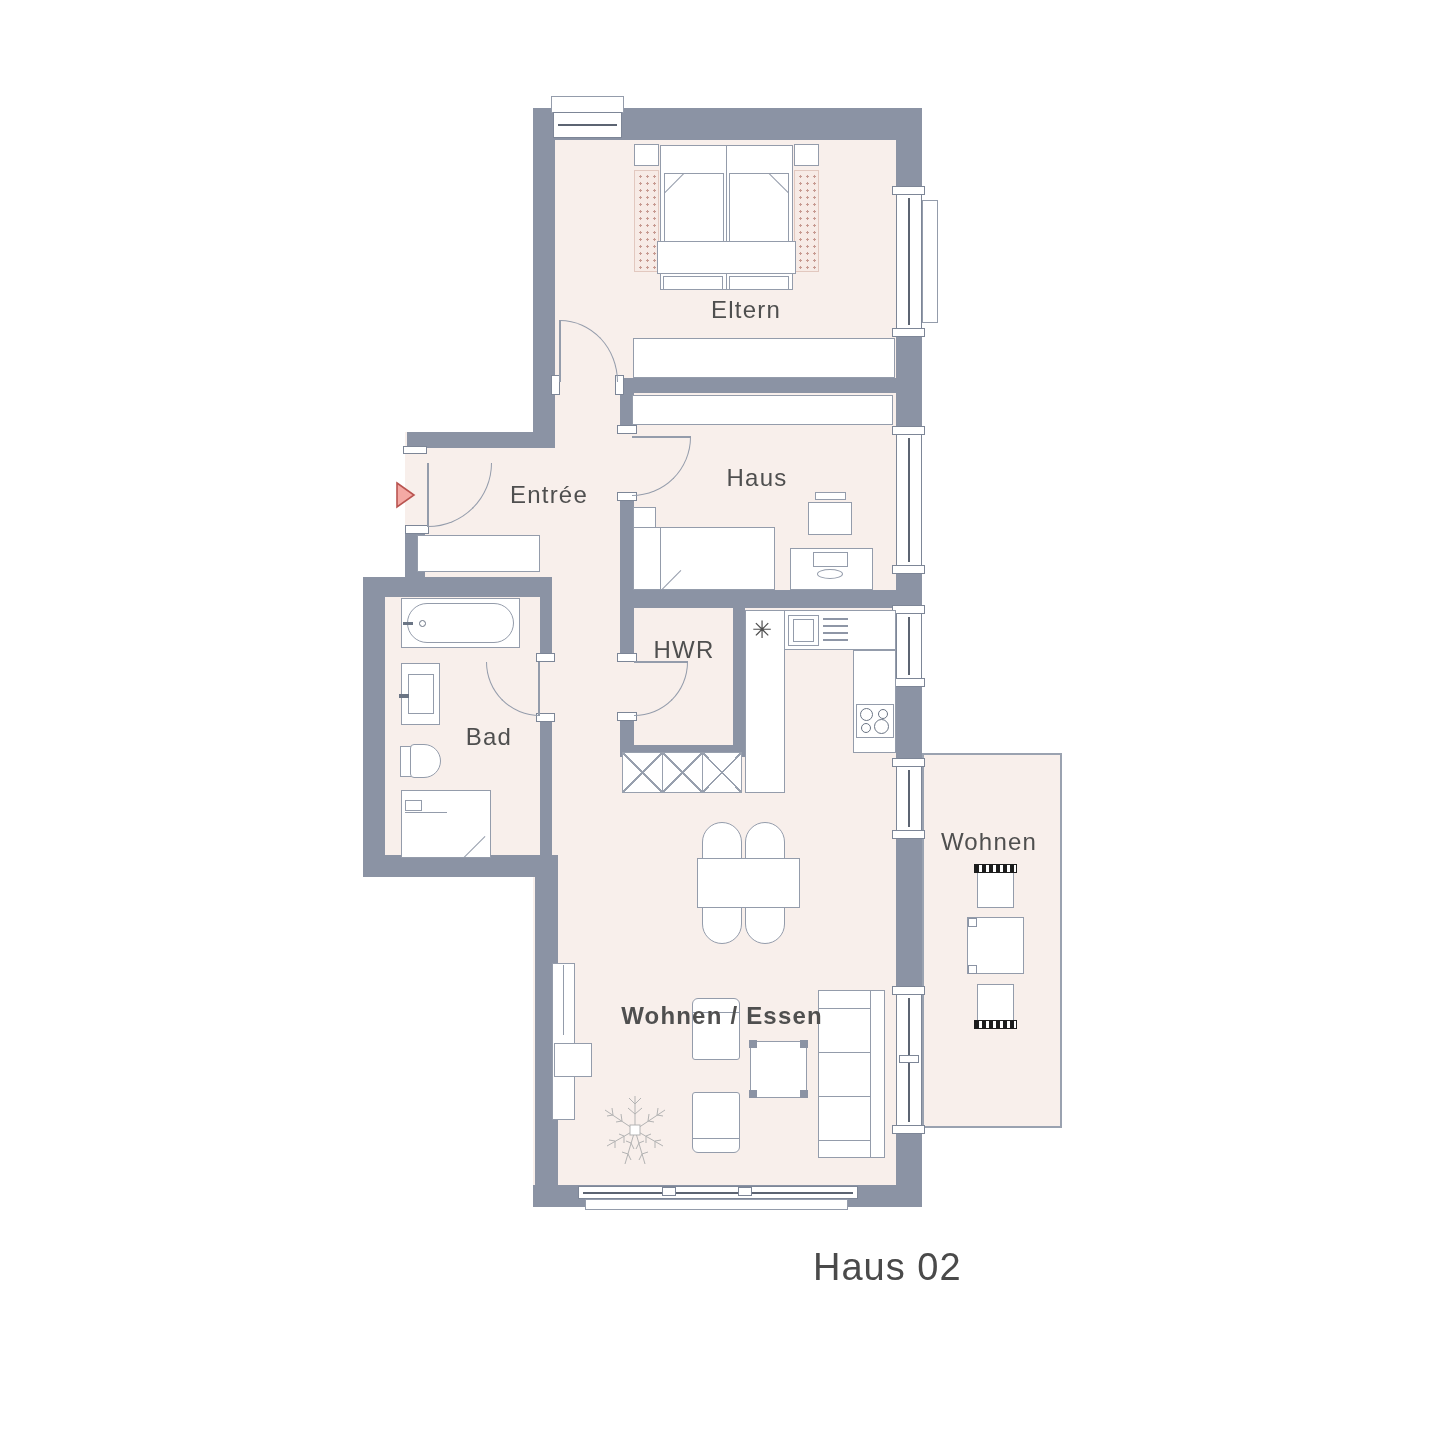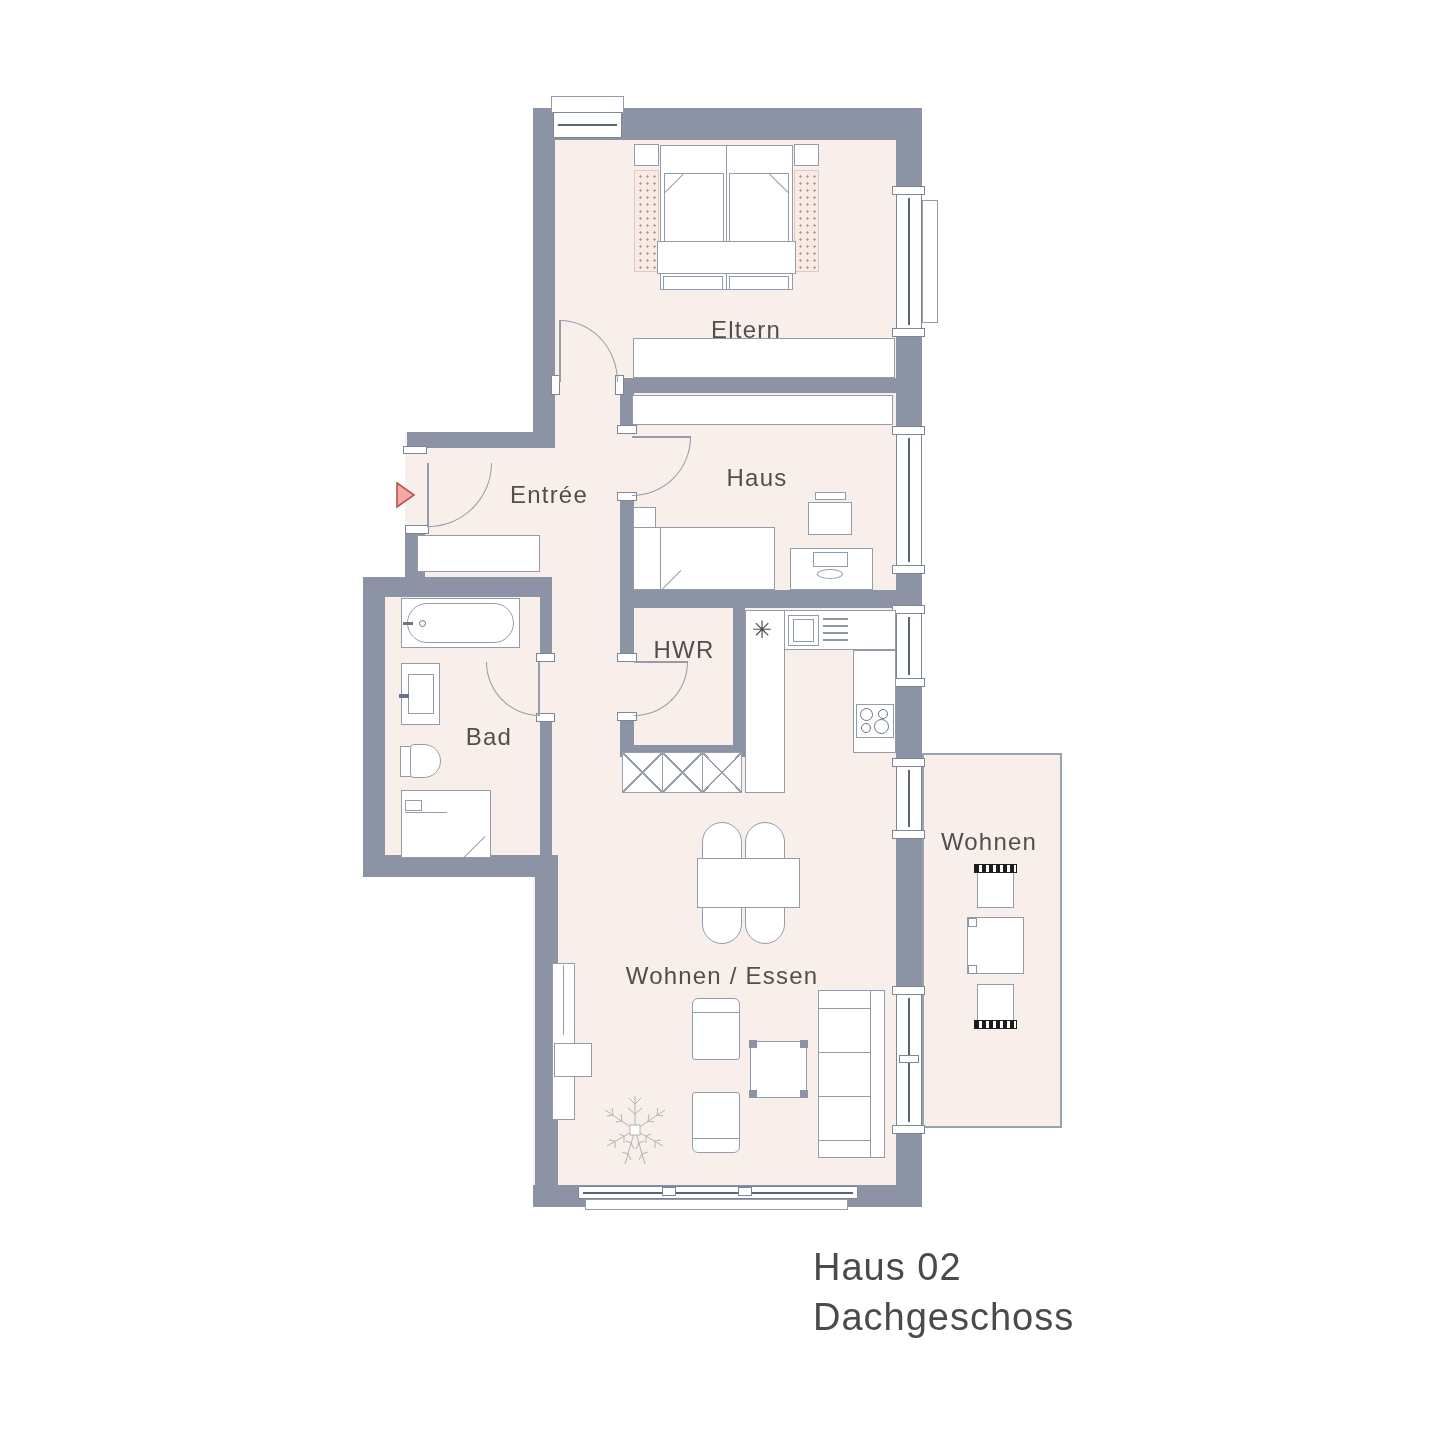--- a/index.html
+++ b/index.html
@@ -227,7 +227,7 @@
   <div class="furn thin" style="left:977px;top:984px;width:37px;height:38px;"></div>
   <div class="hatch" style="left:974px;top:1020px;width:43px;height:9px;"></div>
 
-  <div class="room-label" style="left:666px;top:296px;width:160px;margin-top:20px;">Eltern</div>
+  <div class="room-label" style="left:666px;top:296px;width:160px;">Eltern</div>
   <div class="room-label" style="left:479px;top:481px;width:140px;">Entrée</div>
   <div class="room-label" style="left:687px;top:464px;width:140px;">Haus</div>
   <div class="room-label" style="left:614px;top:636px;width:140px;">HWR</div>

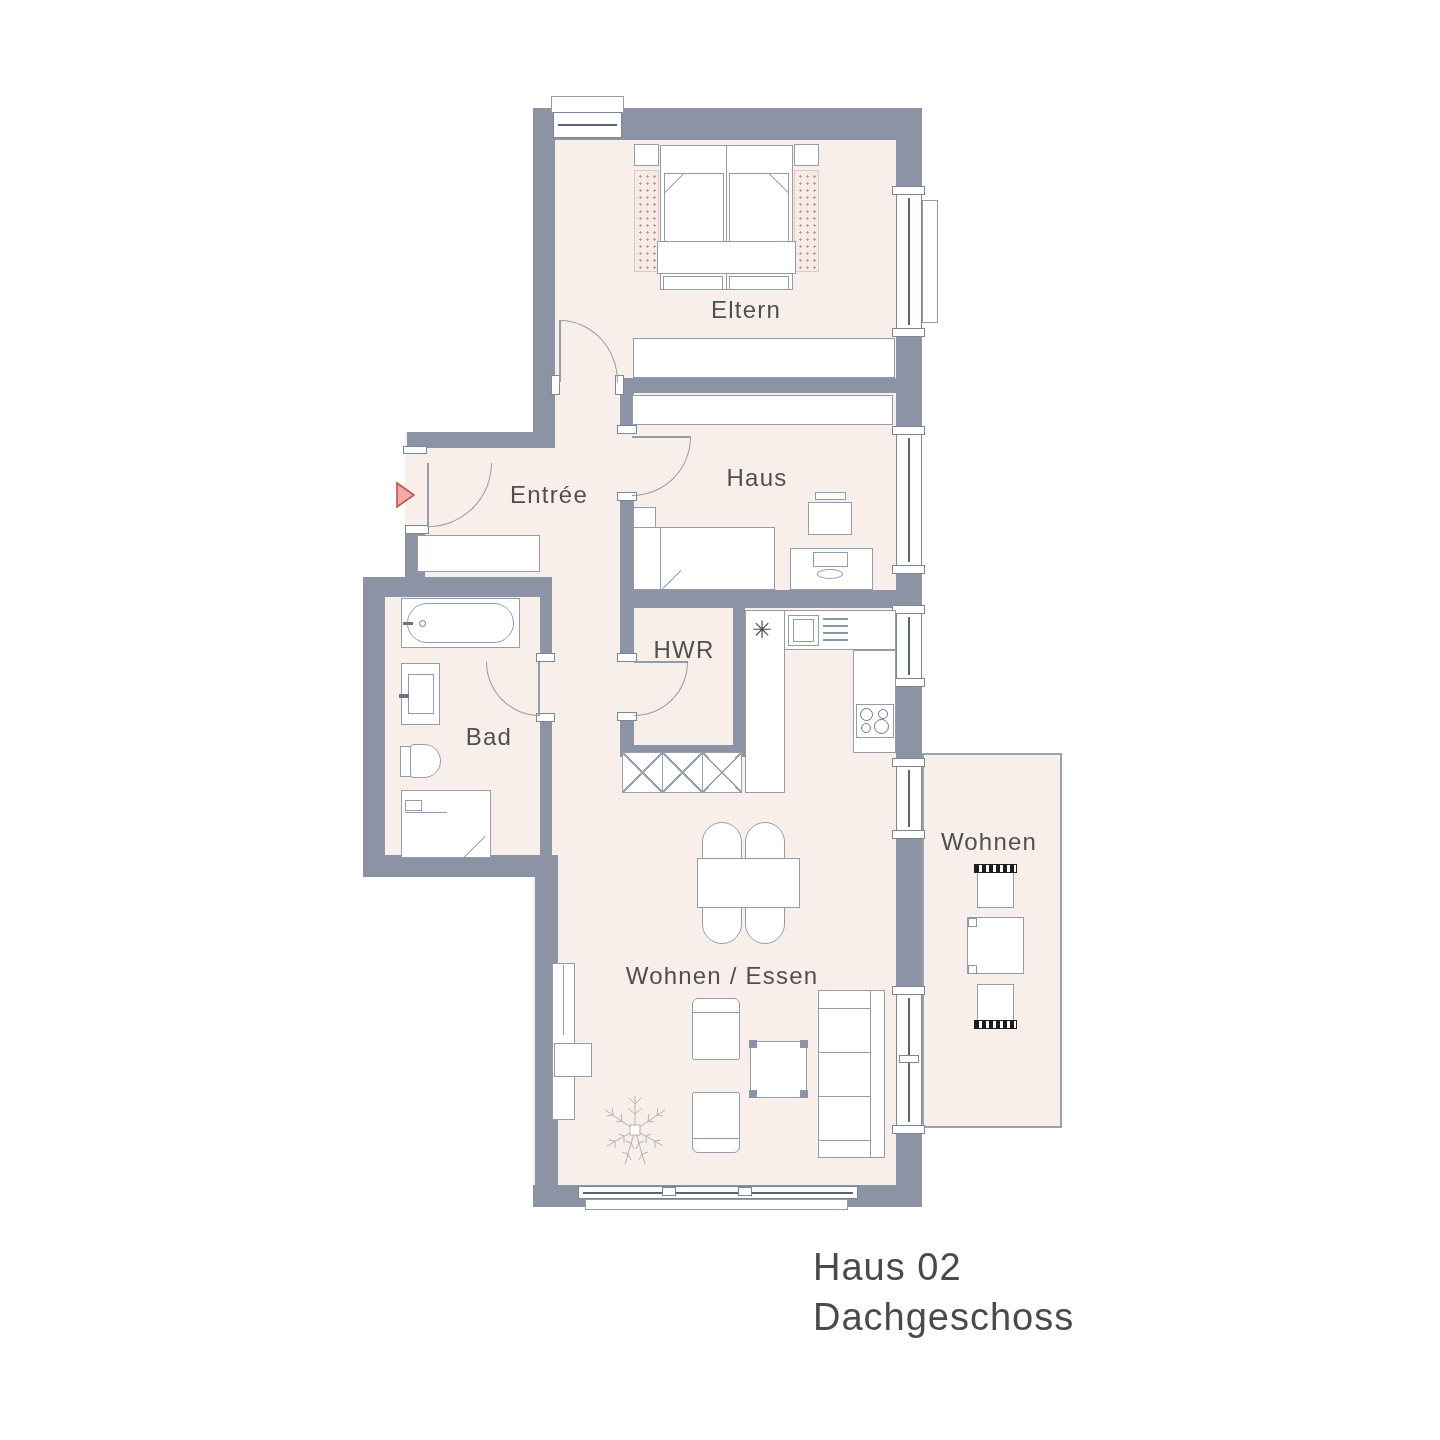--- a/index.html
+++ b/index.html
@@ -232,7 +232,7 @@
   <div class="room-label" style="left:687px;top:464px;width:140px;">Haus</div>
   <div class="room-label" style="left:614px;top:636px;width:140px;">HWR</div>
   <div class="room-label" style="left:419px;top:723px;width:140px;">Bad</div>
-  <div class="room-label" style="left:572px;top:962px;width:300px;">Wohnen / Essen</div>
+  <div class="room-label" style="left:572px;top:1002px;width:300px;font-weight:bold;">Wohnen / Essen</div>
   <div class="room-label" style="left:919px;top:828px;width:140px;">Wohnen</div>
 
   <div style="position:absolute;left:813px;top:1242px;">

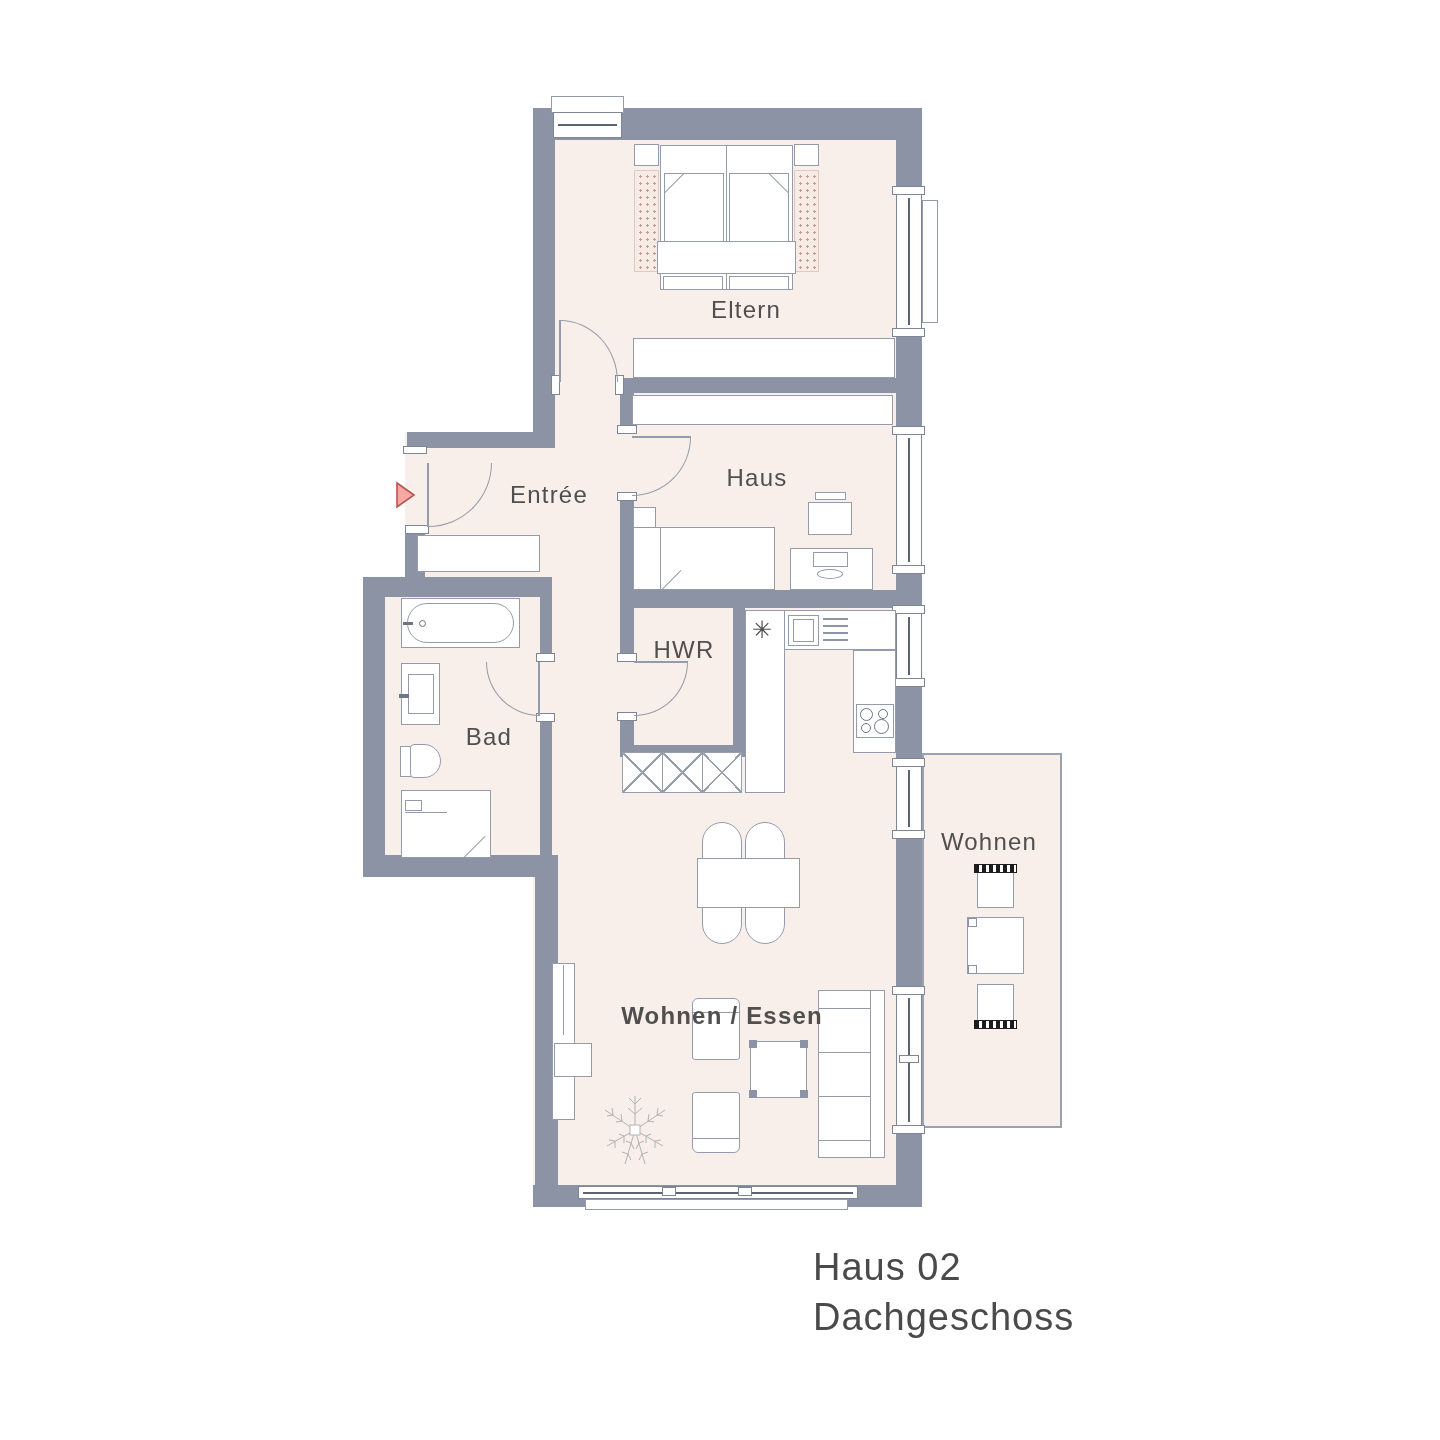--- a/index.html
+++ b/index.html
@@ -237,7 +237,6 @@
 
   <div style="position:absolute;left:813px;top:1242px;">
     <div class="title-line">Haus 02</div>
-    <div class="title-line">Dachgeschoss</div>
   </div>
 
 </div>

